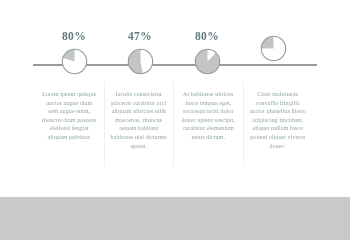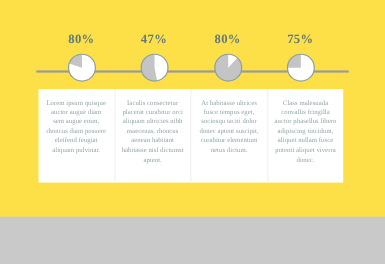--- a/index.html
+++ b/index.html
@@ -17,7 +17,7 @@
     position: relative;
     width: 350px;
     height: 197px;
-    background: #fde047;
+    background: #ffffff;
   }
 
   

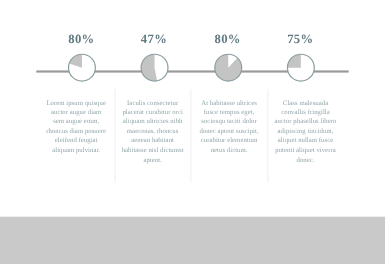--- a/index.html
+++ b/index.html
@@ -132,7 +132,6 @@
         </div>
       </div>
       <div class="marker" style="left: 273px;">
-        <div class="marker-value">75%</div>
         <div class="pie-wrap">
           <svg width="27" height="27" viewBox="0 0 27 27">
             <circle cx="13.5" cy="13.5" r="12.2" fill="#c4c4c4"></circle>

